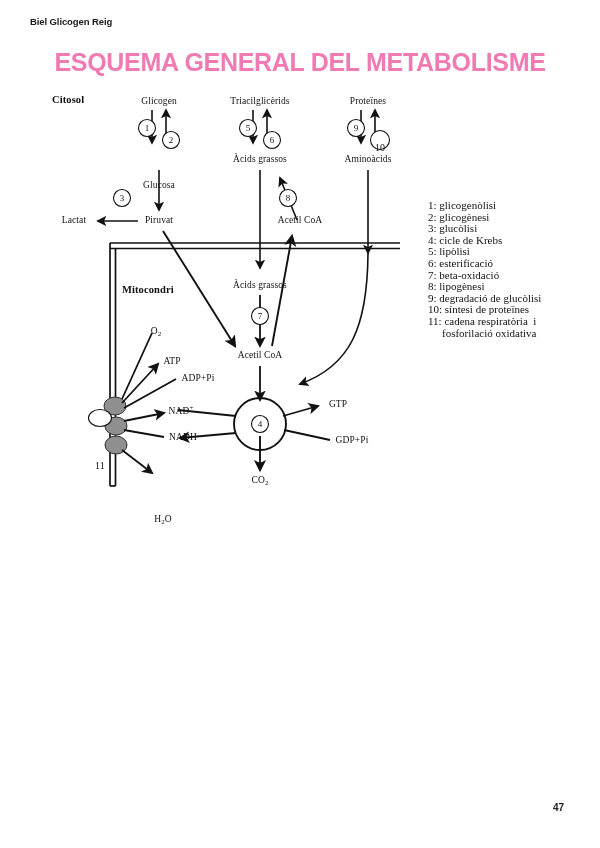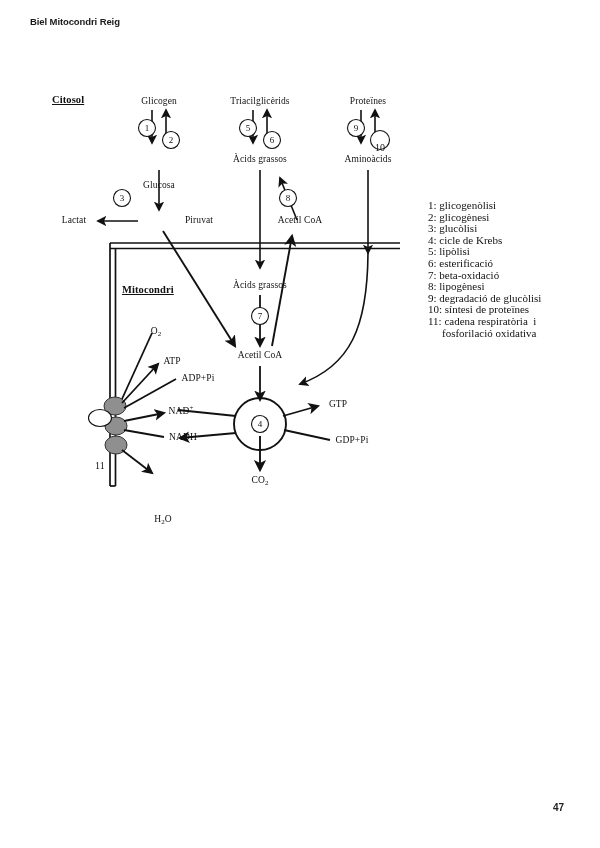--- a/index.html
+++ b/index.html
@@ -122,7 +122,7 @@
 
 <div class="page">
 
-  <div id="author-header">Biel Mitocondri Reig</div>
+  <div id="author-header">Biel Glicogen Reig</div>
 
 
   <div id="diagram">

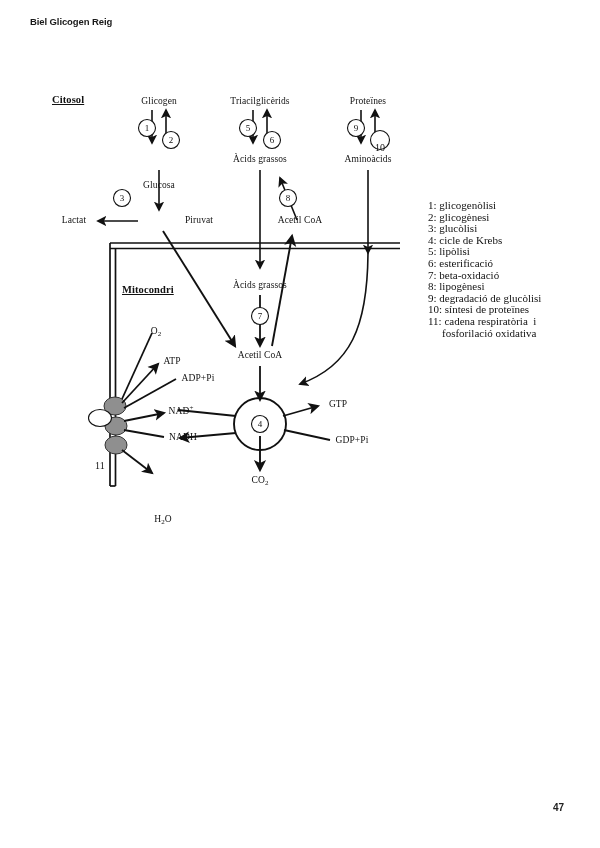--- a/index.html
+++ b/index.html
@@ -124,6 +124,7 @@
 
   <div id="author-header">Biel Glicogen Reig</div>
 
+  <div id="page-title">ESQUEMA GENERAL DEL METABOLISME</div>
 
   <div id="diagram">
 

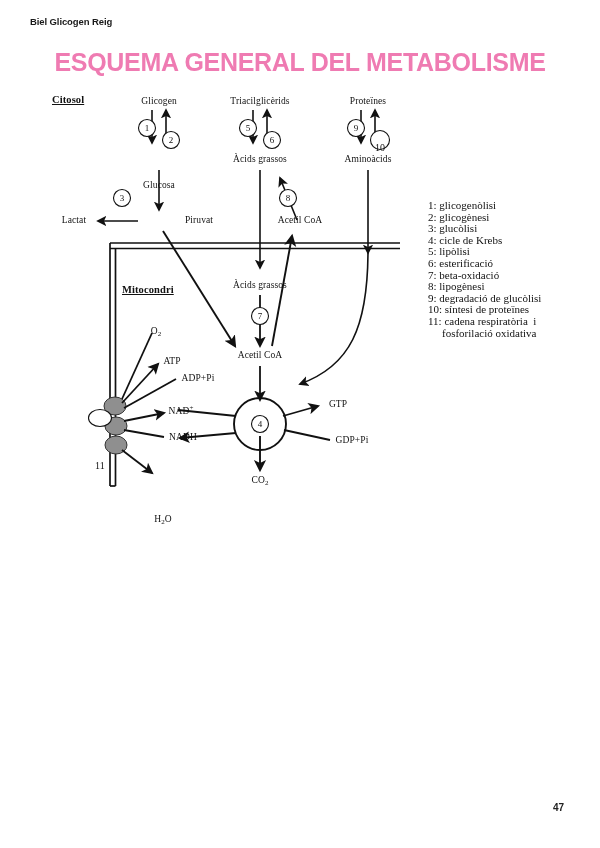--- a/index.html
+++ b/index.html
@@ -82,7 +82,6 @@
   .lbl.bold {
     font-weight: bold;
     font-size: 10.5px;
-    text-decoration: underline;
   }
   .lbl sub {
     font-size: 7px;

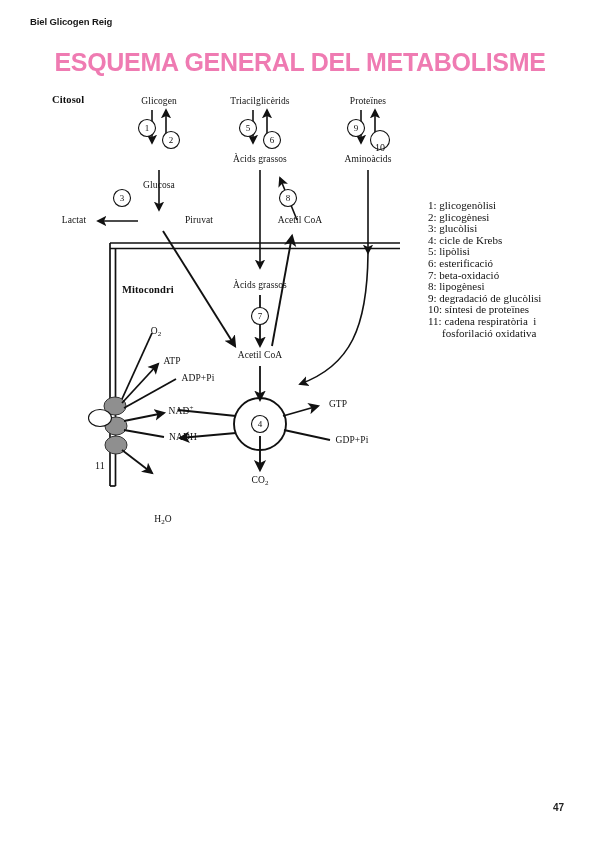--- a/index.html
+++ b/index.html
@@ -226,7 +226,7 @@
 
     <div class="lbl" style="left:159px; top:8px;">Glicogen</div>
     <div class="lbl" style="left:159px; top:66px;margin-top:26px;">Glucosa</div>
-    <div class="lbl" style="left:159px; top:127px;margin-left:40px;">Piruvat</div>
+    <div class="lbl" style="left:159px; top:127px;">Piruvat</div>
     <div class="lbl" style="left:74px; top:127px;">Lactat</div>
 
     <div class="lbl" style="left:260px; top:8px;">Triacilglicèrids</div>

